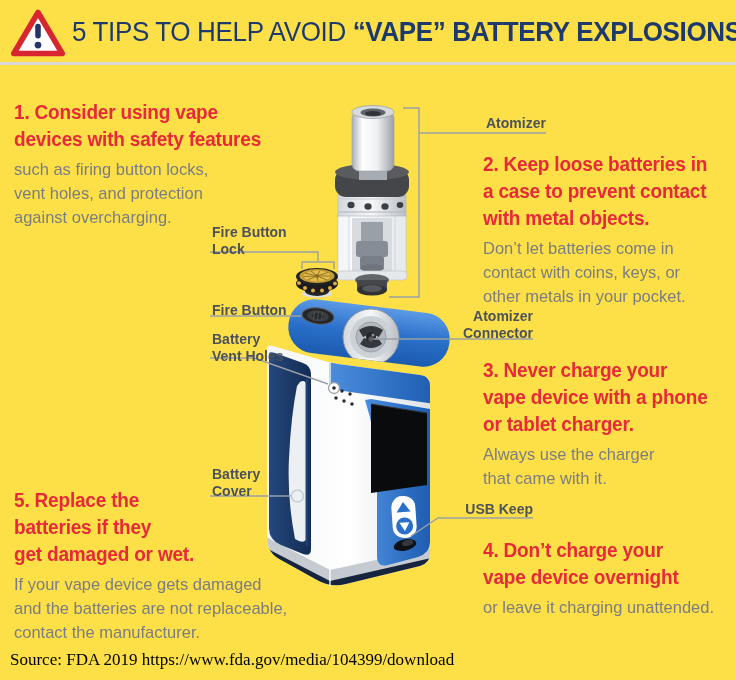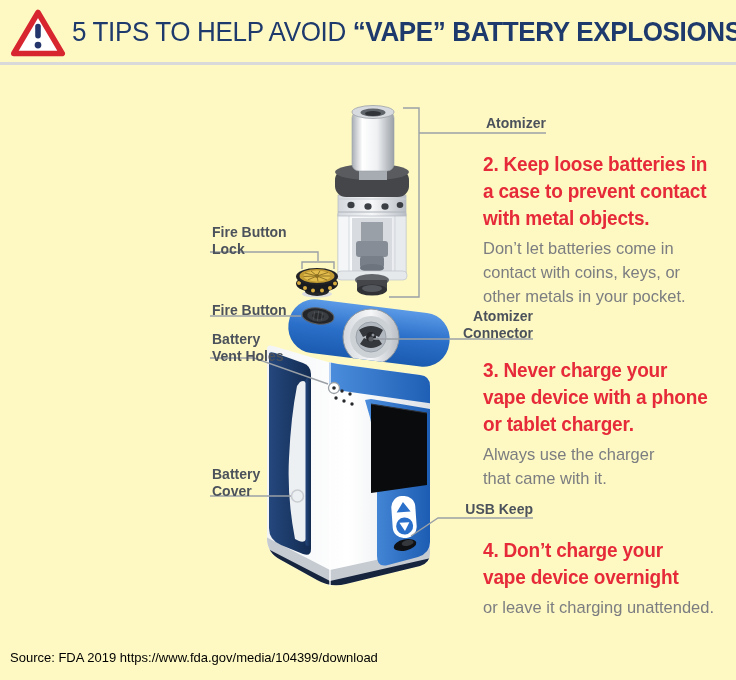--- a/index.html
+++ b/index.html
@@ -3,7 +3,7 @@
 <meta charset="utf-8">
 <style>
   html,body{margin:0;padding:0;background:#fff;}
-  .page{position:relative;width:736px;height:680px;background:#fef9c3;overflow:hidden;
+  .page{position:relative;width:736px;height:680px;background:#fde047;overflow:hidden;
         font-family:"Liberation Sans", sans-serif;}
   
   .hdr-icon{position:absolute;left:10px;top:6px;width:56px;height:54px;}

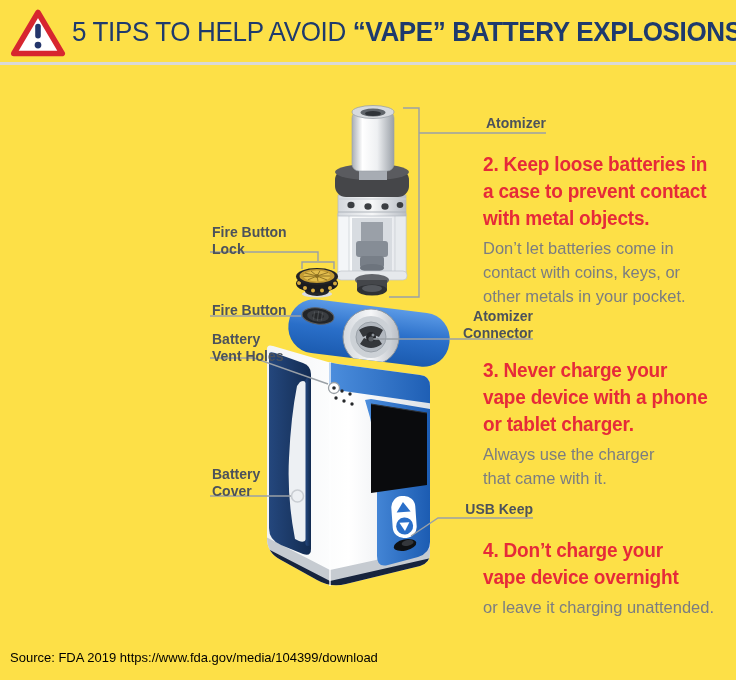--- a/index.html
+++ b/index.html
@@ -238,6 +238,13 @@
   </div>
   <div class="divider"></div>
 
+  <div class="tip" id="tip1">
+    <div class="tip-head">1. Consider using vape
+devices with safety features</div>
+    <div class="tip-body">such as firing button locks,
+vent holes, and protection
+against overcharging.</div>
+  </div>
   <div class="tip" id="tip2">
     <div class="tip-head">2. Keep loose batteries in
 a case to prevent contact

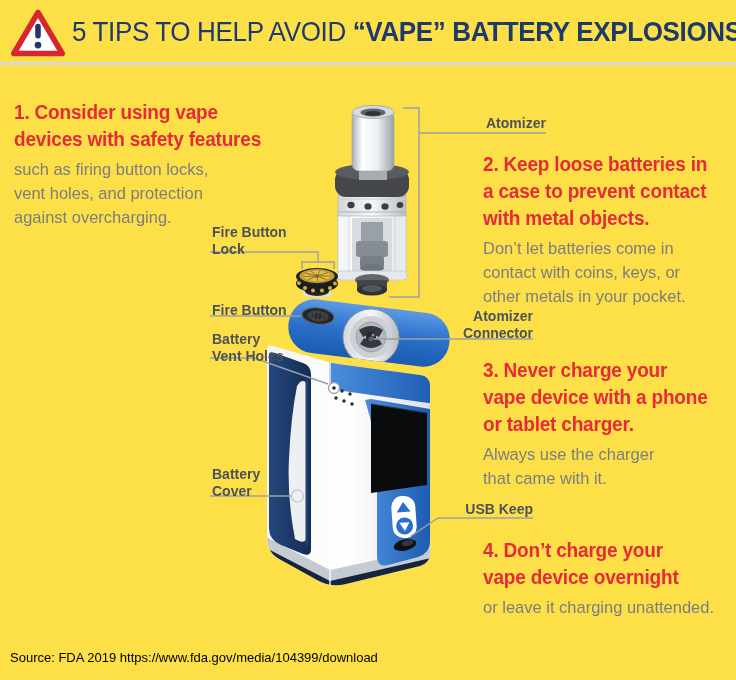--- a/index.html
+++ b/index.html
@@ -265,6 +265,14 @@
 vape device overnight</div>
     <div class="tip-body">or leave it charging unattended.</div>
   </div>
+  <div class="tip" id="tip5">
+    <div class="tip-head">5. Replace the
+batteries if they
+get damaged or wet.</div>
+    <div class="tip-body">If your vape device gets damaged
+and the batteries are not replaceable,
+contact the manufacturer.</div>
+  </div>
 
   <div class="lbl" id="lbl-atomizer">Atomizer</div>
   <div class="lbl" id="lbl-fbl">Fire Button

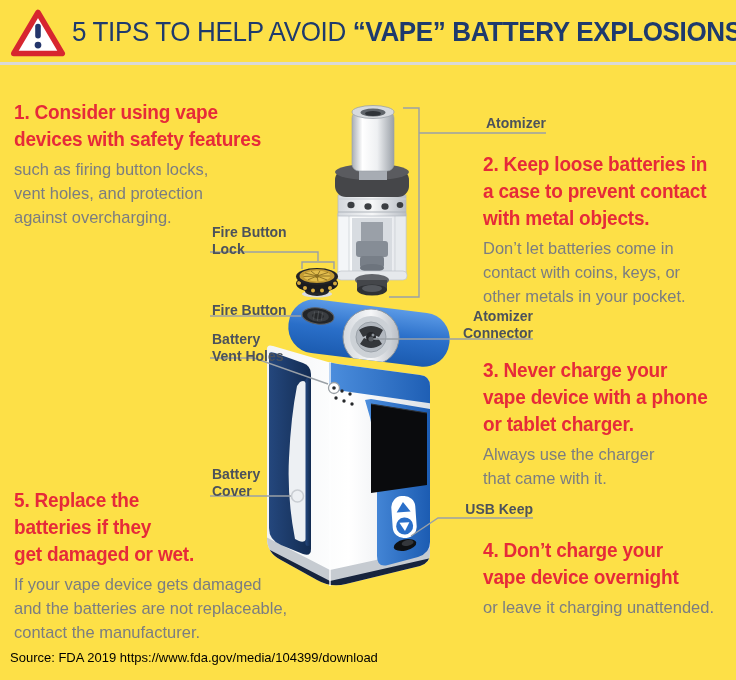--- a/index.html
+++ b/index.html
@@ -34,7 +34,7 @@
   #lbl-cover{left:212px;top:466px;}
   #lbl-usb{left:433px;top:501px;width:100px;text-align:right;}
   .art{position:absolute;left:0;top:0;}
-  .footer{position:absolute;left:10px;top:650px;font-size:13px;color:#000;}
+  .footer{position:absolute;left:10px;top:650px;font-size:17px;color:#000;font-family:Liberation Serif, serif;}
 </style>
 </head>
 <body>

